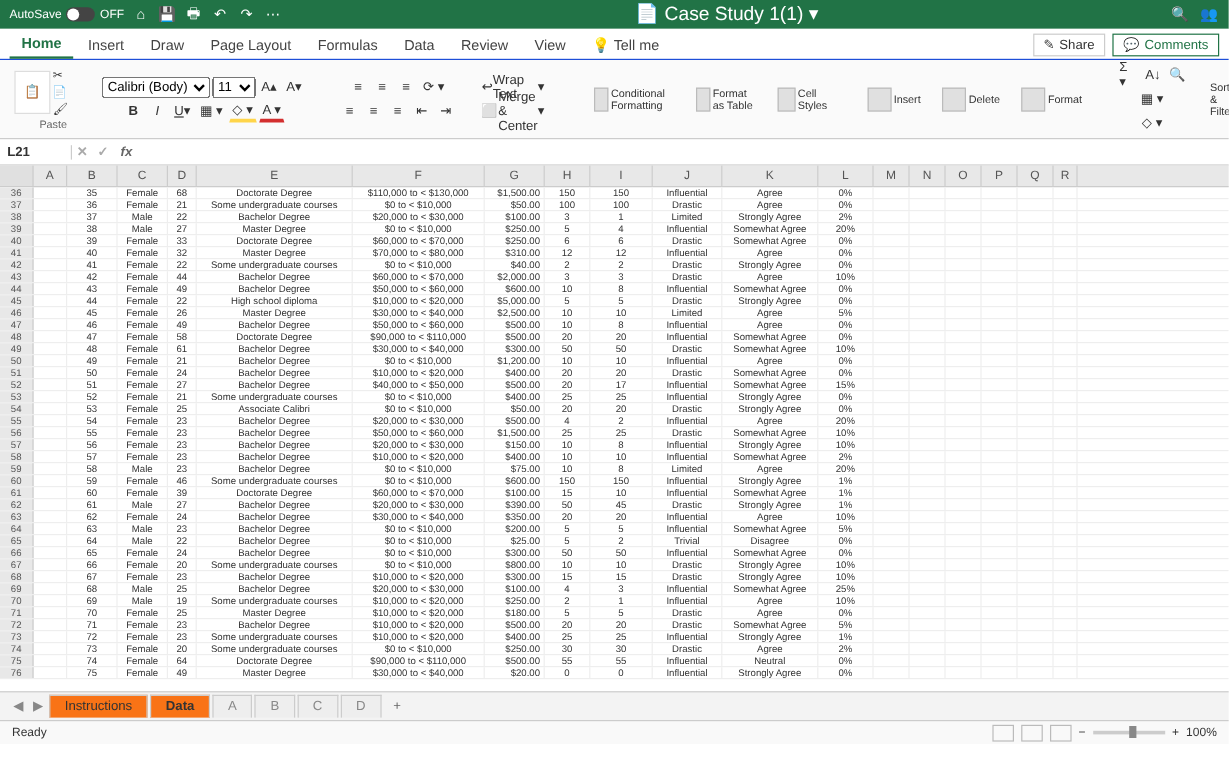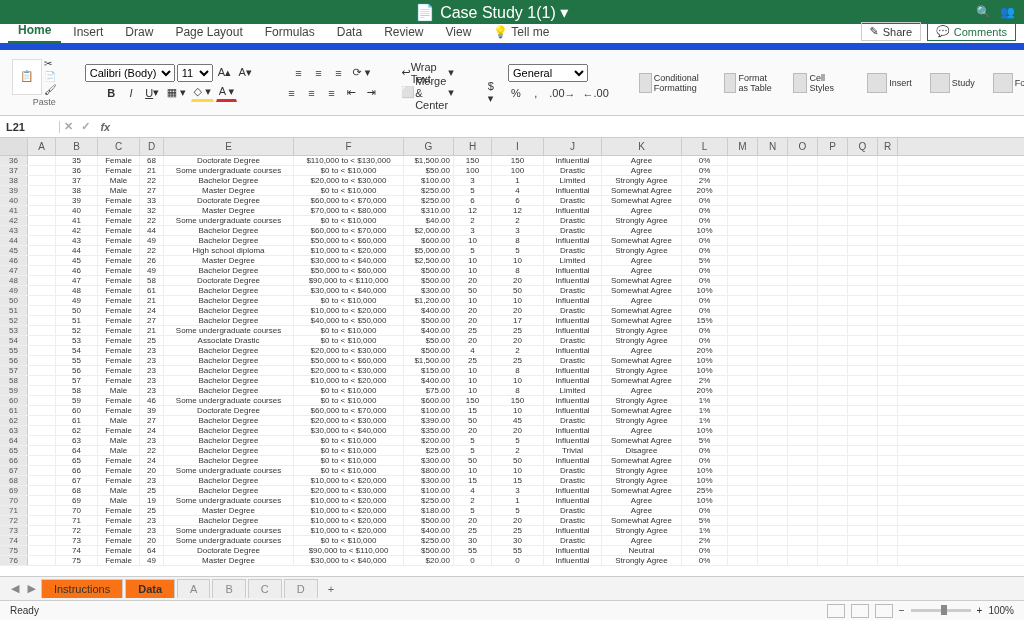--- a/index.html
+++ b/index.html
@@ -74,6 +74,19 @@
 <body>
 
 <div class="titlebar">
+  <div class="left">
+    <span class="autosave">
+      <span>AutoSave</span>
+      <span class="toggle"></span>
+      <span>OFF</span>
+    </span>
+    <span class="qicon">⌂</span>
+    <span class="qicon">💾</span>
+    <span class="qicon">🖶</span>
+    <span class="qicon">↶</span>
+    <span class="qicon">↷</span>
+    <span class="qicon">⋯</span>
+  </div>
   <div class="center">📄 <span>Case Study 1(1)</span> ▾</div>
   <div class="right">
     <span class="qicon">🔍</span>

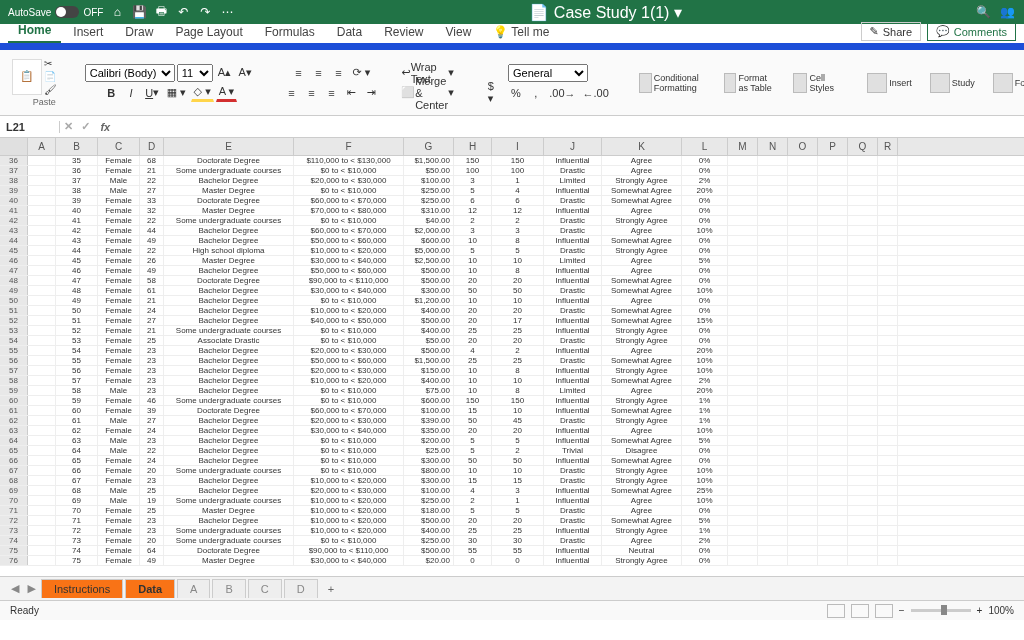--- a/index.html
+++ b/index.html
@@ -14,7 +14,7 @@
 .titlebar .center { flex: 1; text-align: center; font-size: 16px; }
 .titlebar .right { display: flex; gap: 8px; }
 
-.tabs { background: #fff; border-bottom: 7px solid #1d4ed8; height: 26px; display: flex; align-items: flex-end; padding: 0 8px; gap: 2px; }
+.tabs { background: #fff; border-bottom: 1px solid #1d4ed8; height: 26px; display: flex; align-items: flex-end; padding: 0 8px; gap: 2px; }
 .tabs .tab { padding: 4px 10px; font-size: 12px; cursor: pointer; color: #444; }
 .tabs .tab.active { font-weight: 600; color: #217346; border-bottom: 2px solid #217346; }
 .tabs .spacer { flex: 1; }

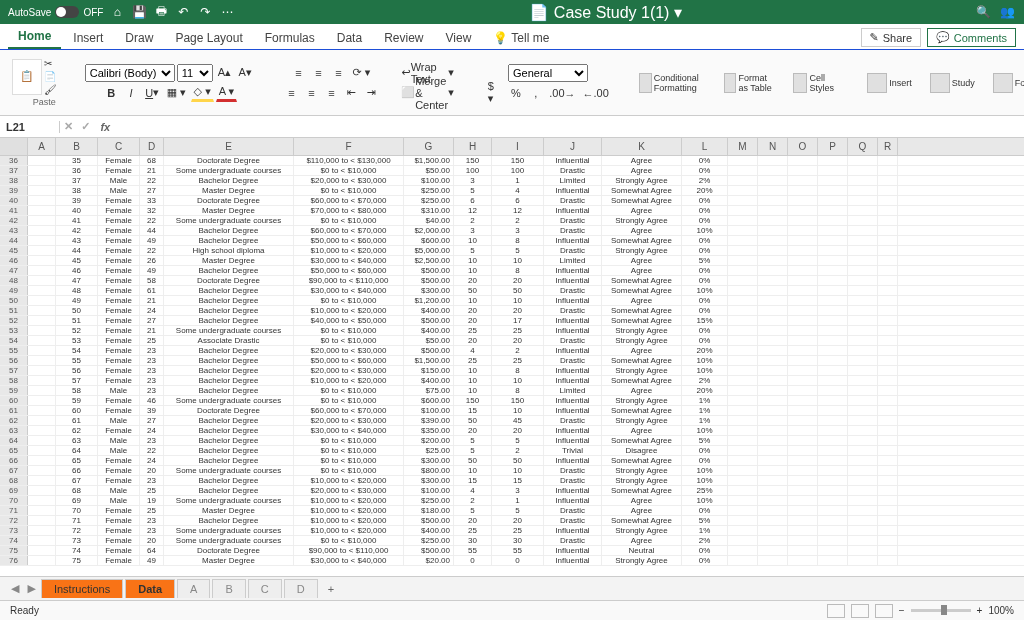--- a/index.html
+++ b/index.html
@@ -162,18 +162,6 @@
       </div>
   </div>
   <div class="sep"></div>
-  <div class="group">
-    <div class="row">
-        <select class="numfmt"><option>General</option></select>
-      </div>
-    <div class="row">
-      <span class="btn">$ ▾</span>
-      <span class="btn">%</span>
-      <span class="btn">,</span>
-      <span class="btn">.00→</span>
-      <span class="btn">←.00</span>
-    </div>
-  </div>
   <div class="sep"></div>
   <div class="bigbtn">
       <div class="ic"></div>

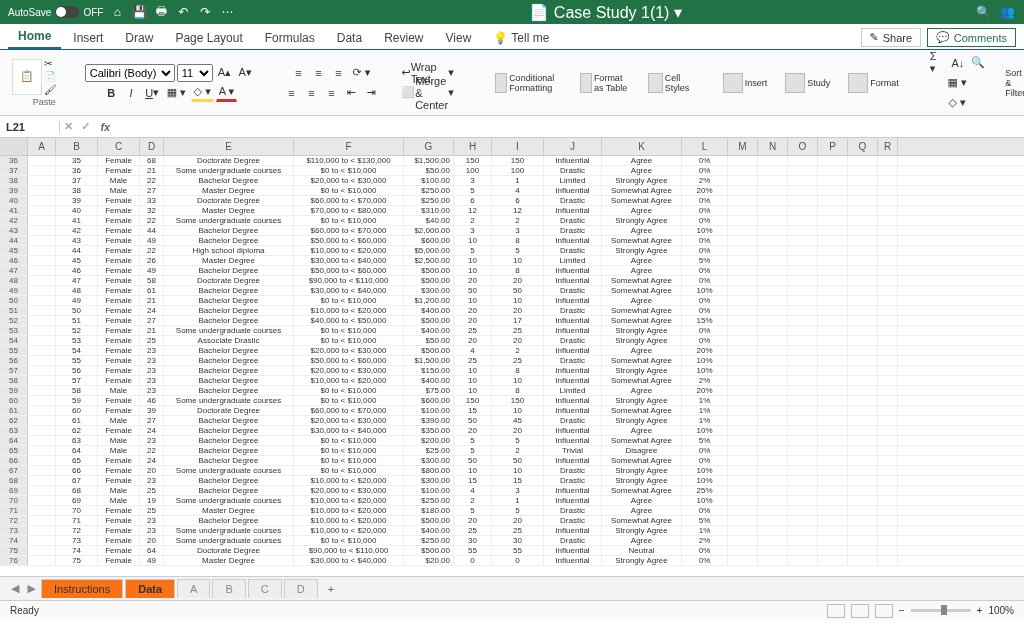--- a/index.html
+++ b/index.html
@@ -182,7 +182,7 @@
     </div>
   <div class="bigbtn">
       <div class="ic"></div>
-      <span>Study</span>
+      <span>Delete</span>
     </div>
   <div class="bigbtn">
       <div class="ic"></div>

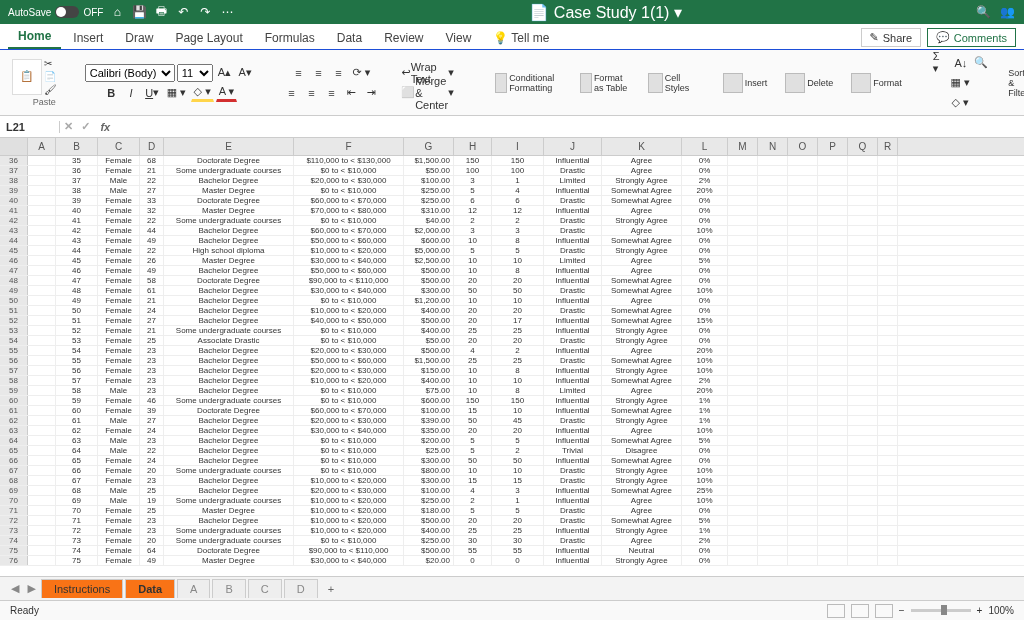--- a/index.html
+++ b/index.html
@@ -627,7 +627,7 @@
       <div class="cell cB tc">53</div>
       <div class="cell cC tc">Female</div>
       <div class="cell cD tc">25</div>
-      <div class="cell cE tc">Associate Drastic</div>
+      <div class="cell cE tc">Associate Calibri</div>
       <div class="cell cF tc">$0 to &lt; $10,000</div>
       <div class="cell cG tr">$50.00</div>
       <div class="cell cH tc">20</div>

